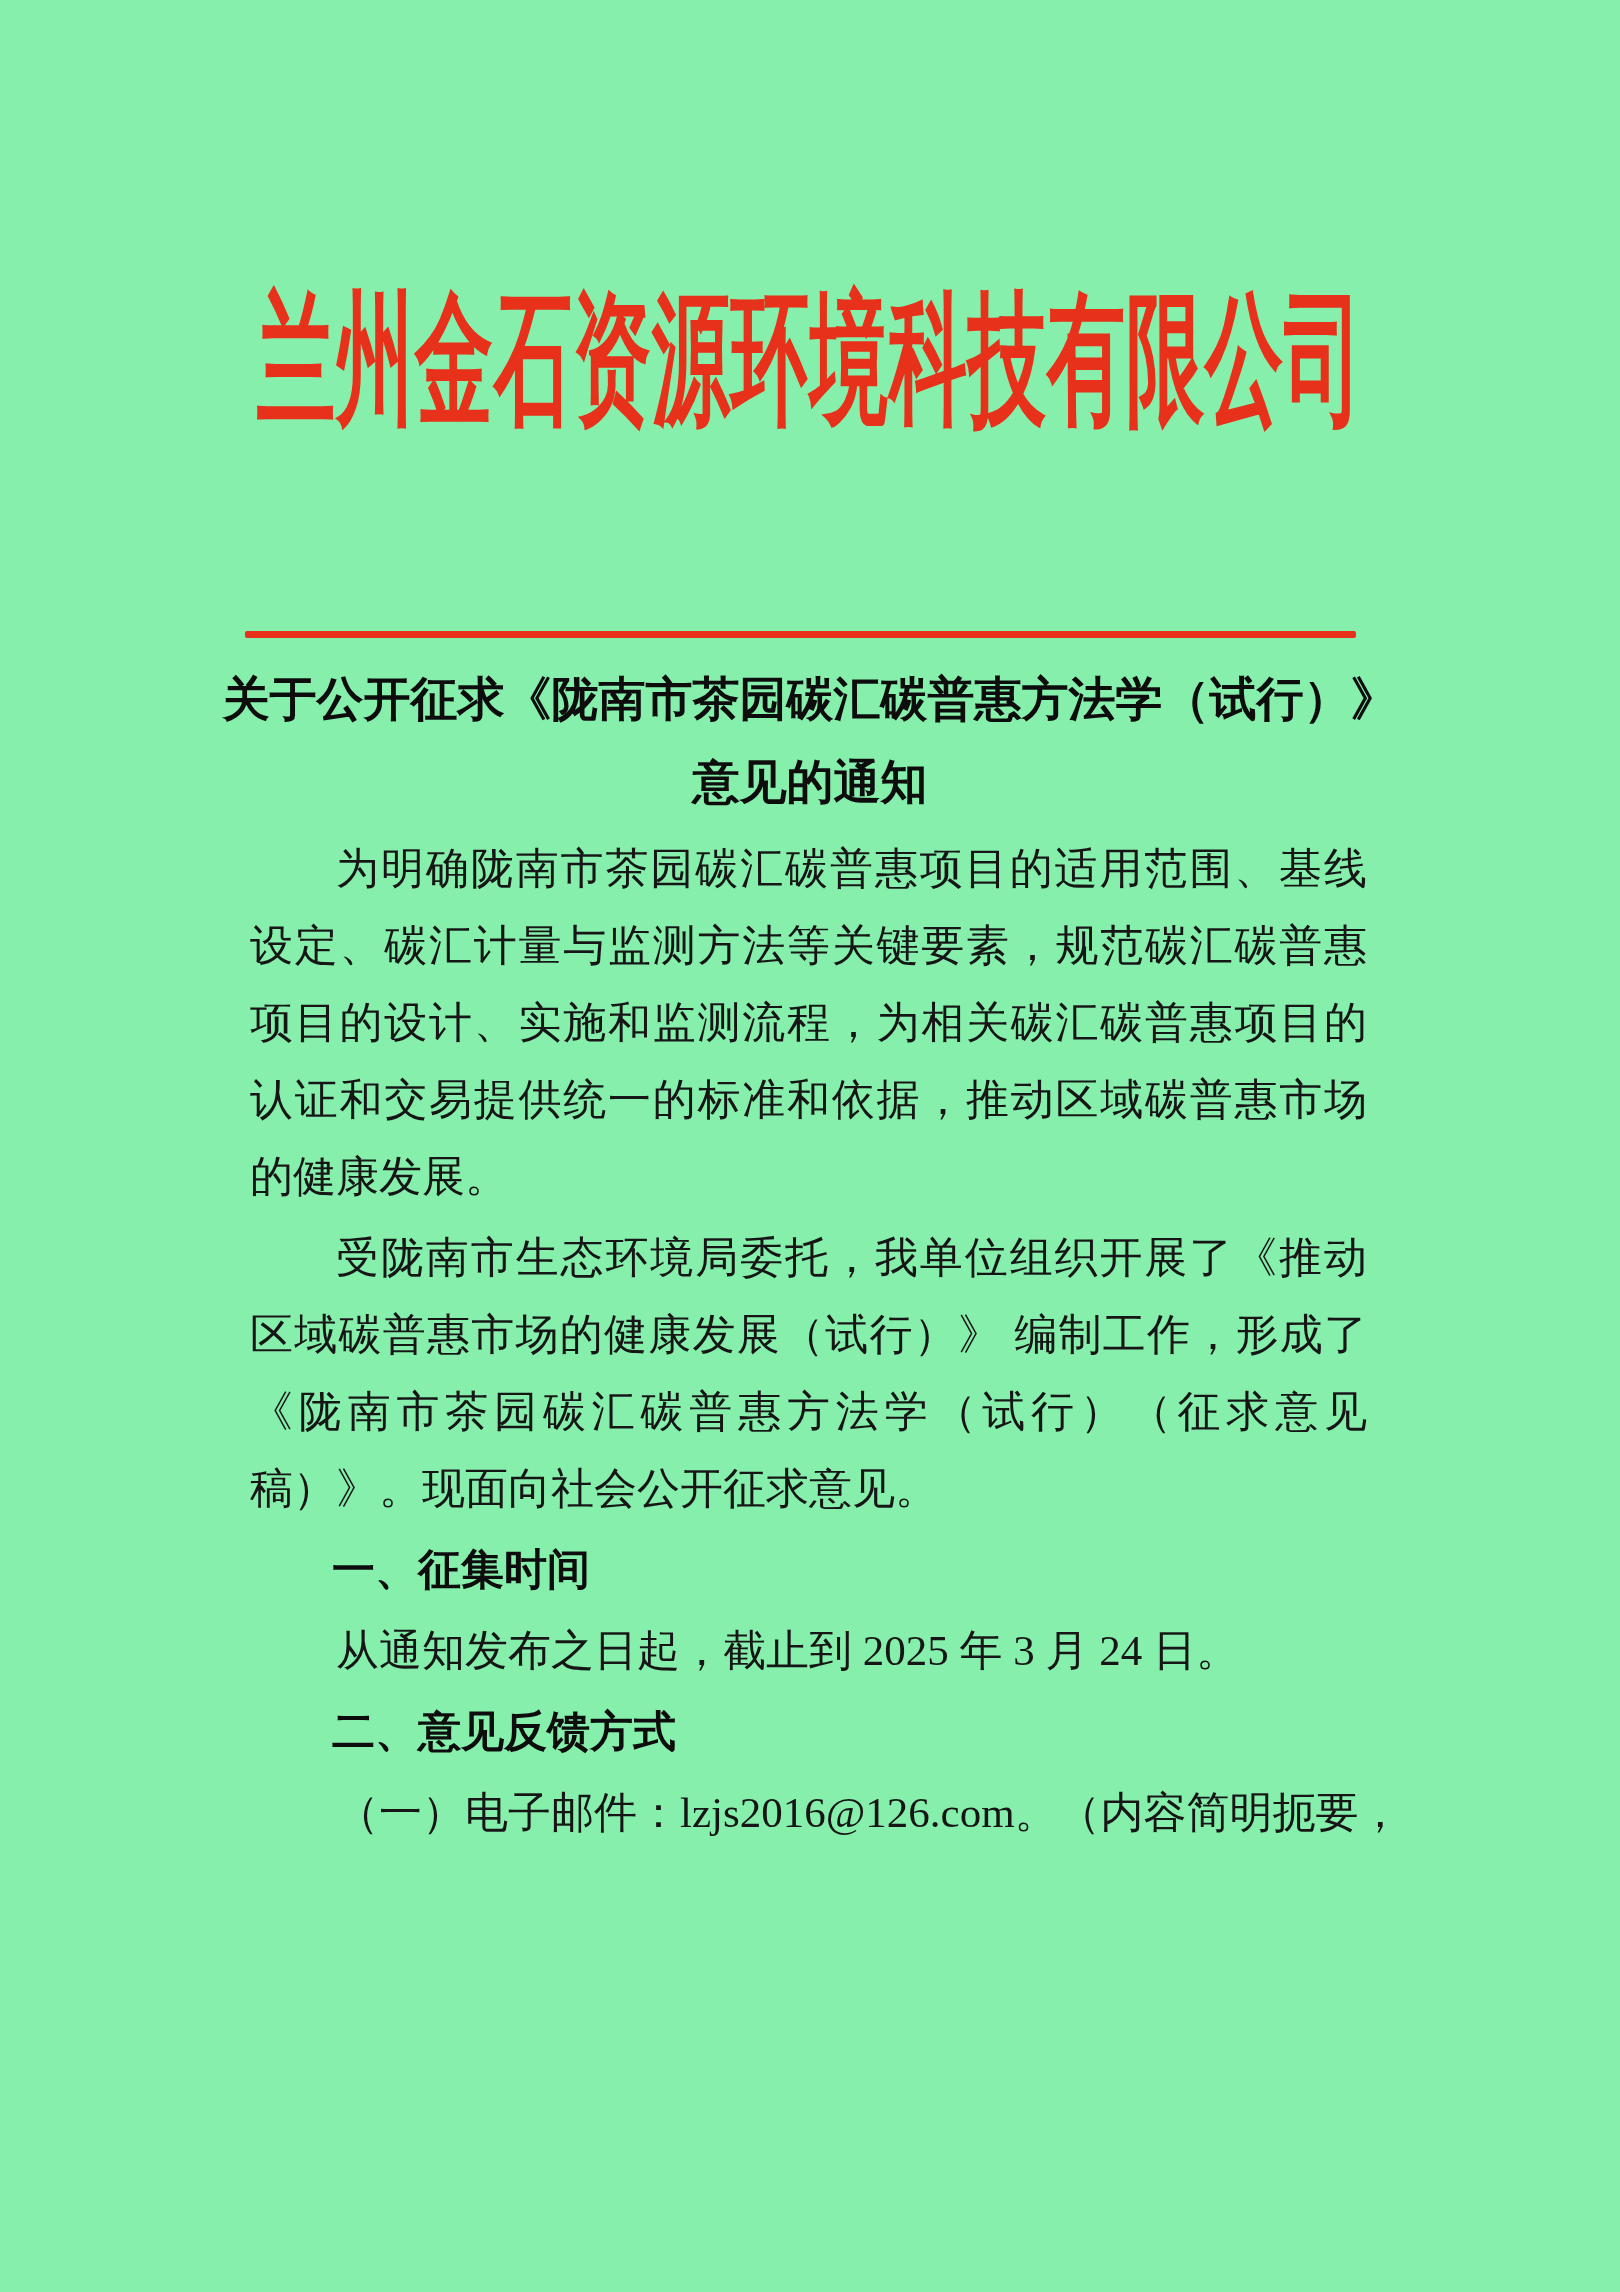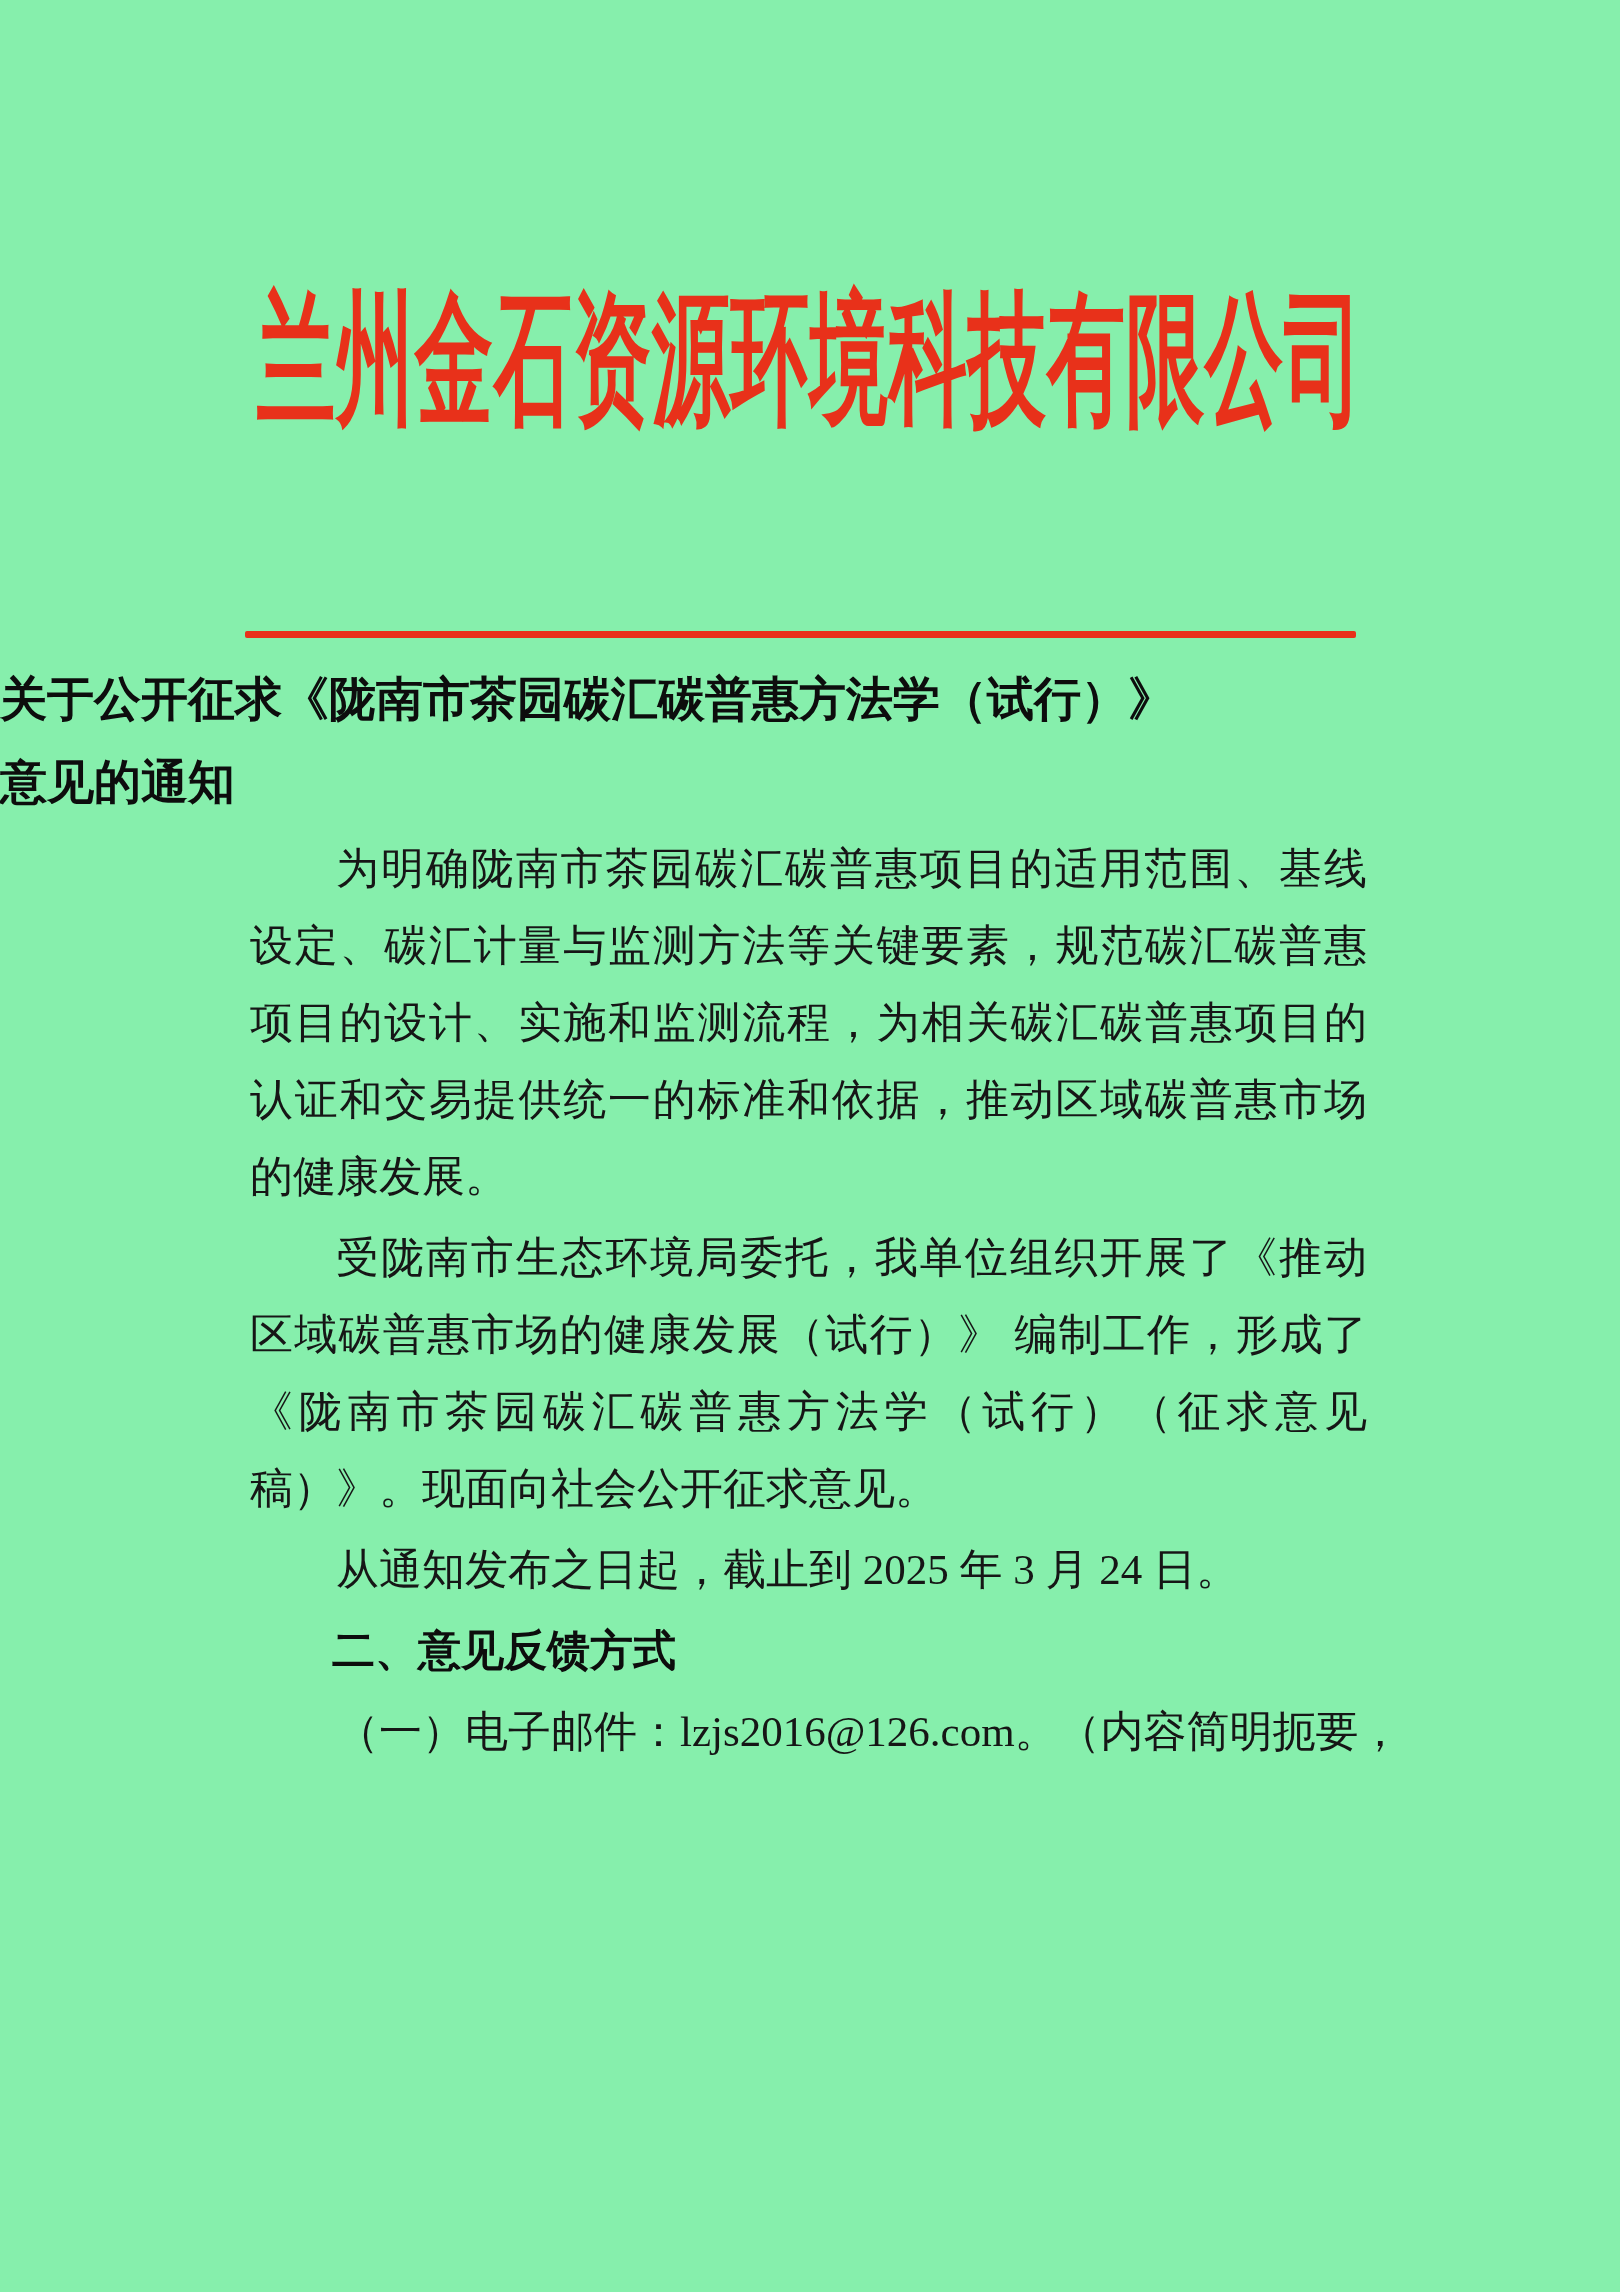--- a/index.html
+++ b/index.html
@@ -47,6 +47,7 @@
     top: 657px;
     left: 0;
     width: 100%;
+    text-align: center;
     font-family: "Liberation Sans", "DejaVu Sans", sans-serif;
     font-weight: bold;
     font-size: 47px;

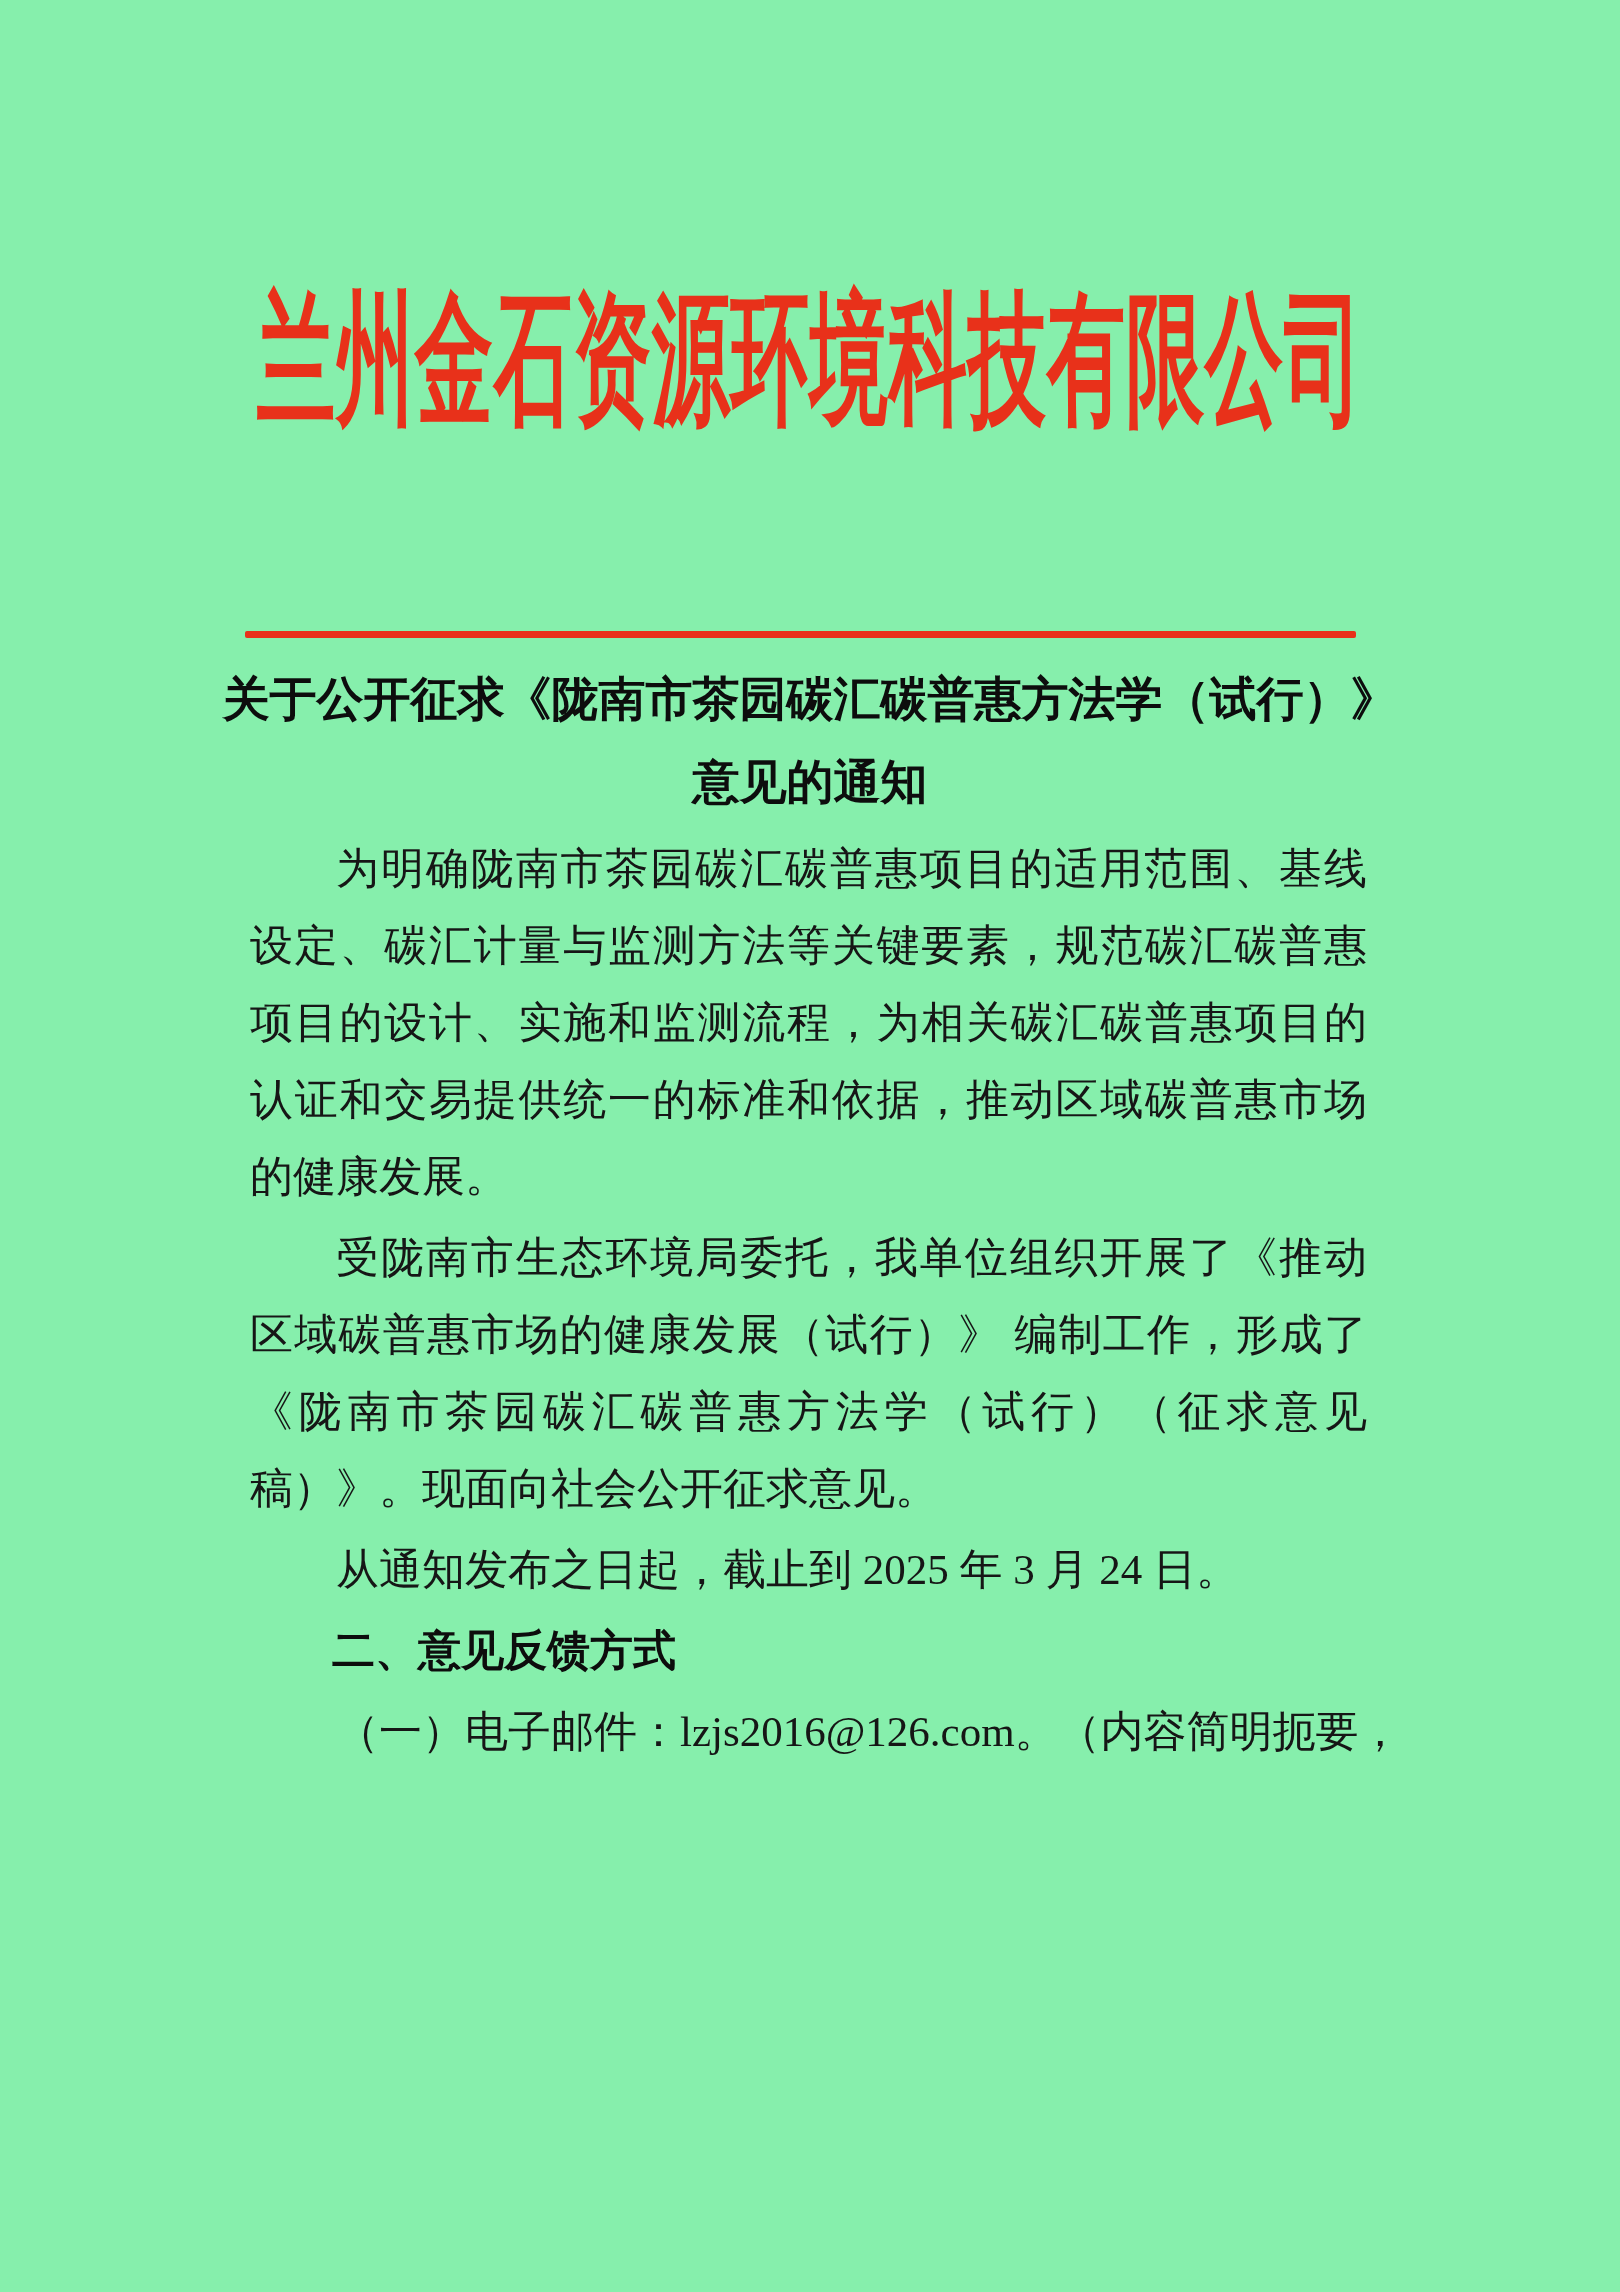--- a/index.html
+++ b/index.html
@@ -103,6 +103,7 @@
 
     <p>受陇南市生态环境局委托，我单位组织开展了《推动区域碳普惠市场的健康发展（试行）》 编制工作，形成了《陇南市茶园碳汇碳普惠方法学（试行）（征求意见稿）》。现面向社会公开征求意见。</p>
 
+    <div class="sec-heading">一、征集时间</div>
 
     <p>从通知发布之日起，截止到 2025 年 3 月 24 日。</p>
 

